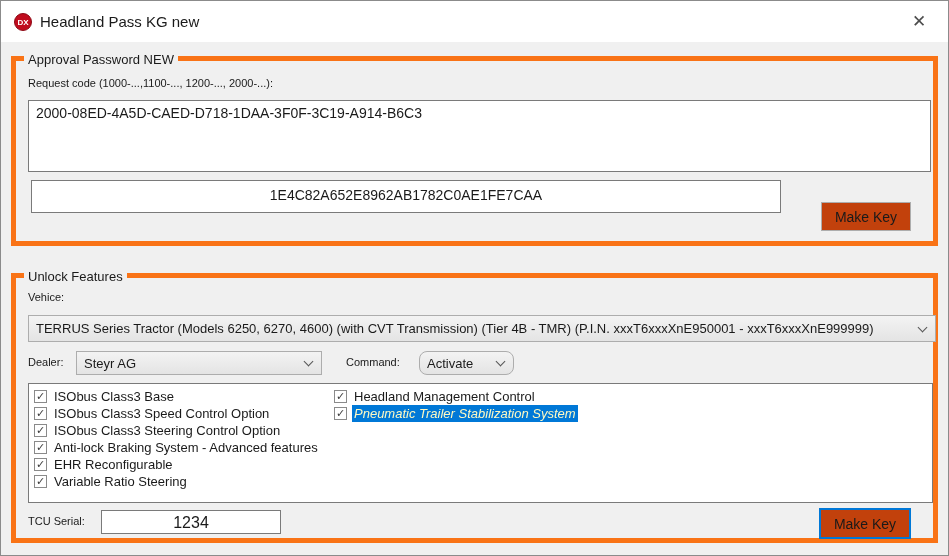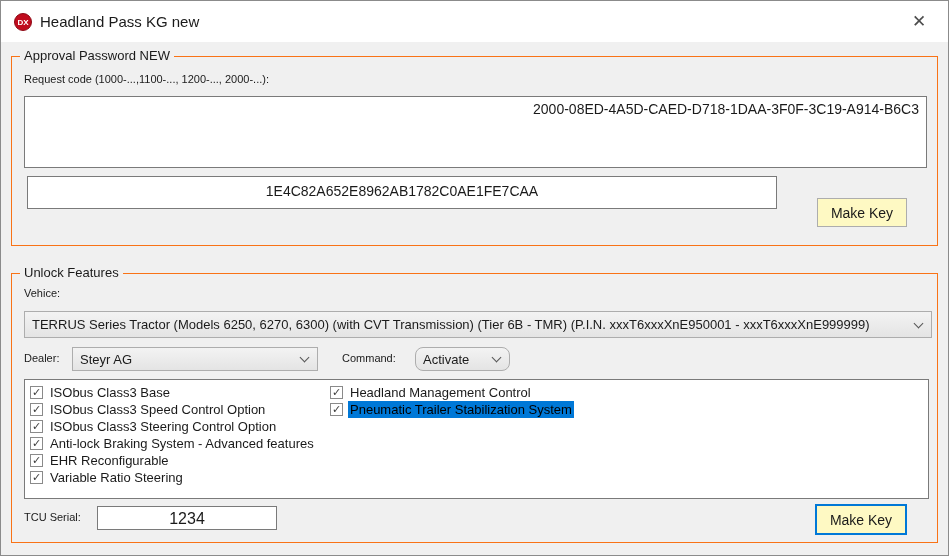--- a/index.html
+++ b/index.html
@@ -23,7 +23,7 @@
     font-size:17px; color:#4d4d4d; text-align:center; line-height:26px;
   }
   
-  .group { position:absolute; border:1px solid #f97316; }
+  .group { position:absolute; border:5px solid #f97316; }
   .group-label {
     position:absolute; top:-9px; left:8px; background:#f0f0f0;
     padding:0 4px; font-size:13px; white-space:nowrap;

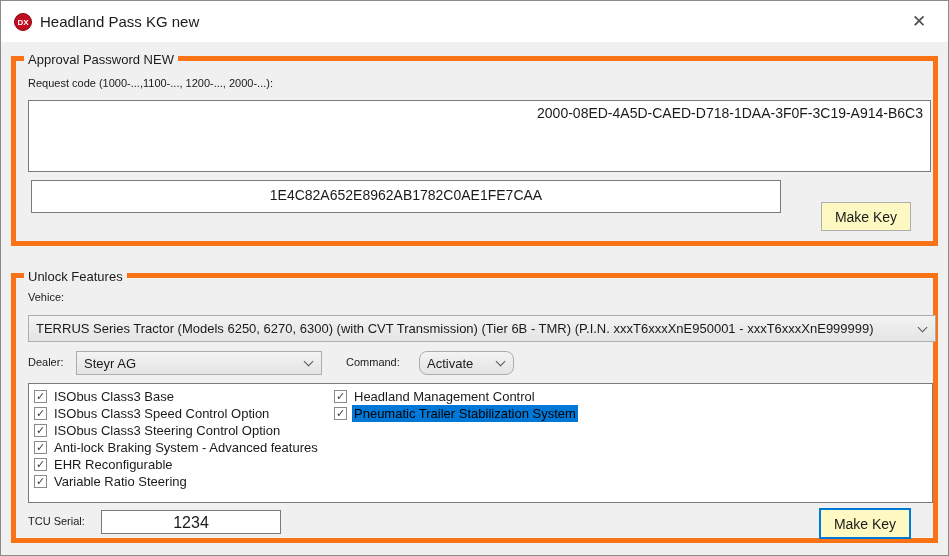--- a/index.html
+++ b/index.html
@@ -86,7 +86,7 @@
 
     <div class="lbl" style="left:12px; top:16px;">Request code (1000-...,1100-..., 1200-..., 2000-...):</div>
 
-    <div class="tfield pad" style="left:12px; top:39px; width:903px; height:72px; font-size:14px;text-align:right;">2000-08ED-4A5D-CAED-D718-1DAA-3F0F-3C19-A914-B6C3</div>
+    <div class="tfield pad" style="left:12px; top:39px; width:903px; height:72px; font-size:14px;">2000-08ED-4A5D-CAED-D718-1DAA-3F0F-3C19-A914-B6C3</div>
 
     <div class="tfield center" style="left:15px; top:119px; width:750px; height:33px; padding-top:6px; font-size:14px;">1E4C82A652E8962AB1782C0AE1FE7CAA</div>
 

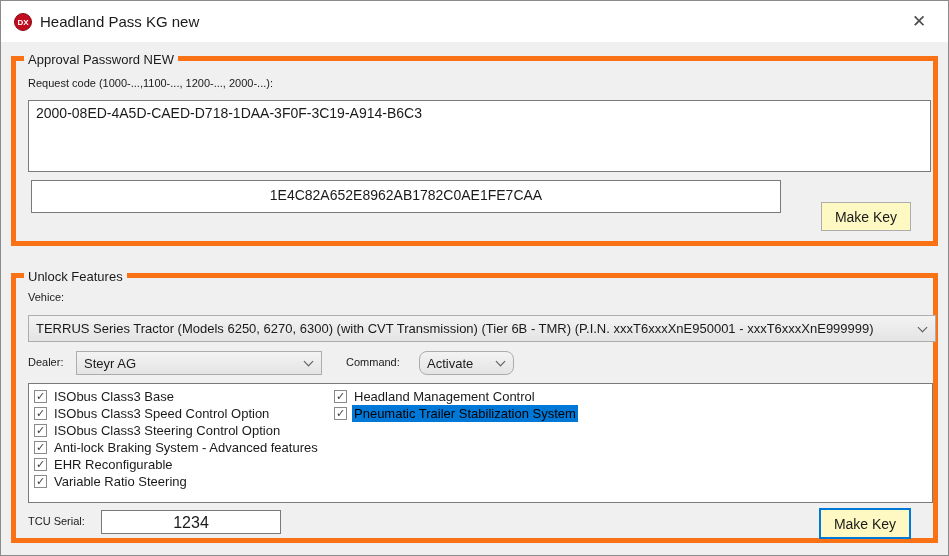--- a/index.html
+++ b/index.html
@@ -40,7 +40,7 @@
   .center { text-align:center; }
   
   .btn {
-    position:absolute; background:#fef9c3; border:1px solid #adadad;
+    position:absolute; background:#c2410c; border:1px solid #adadad;
     font-size:14px; display:flex; align-items:center; justify-content:center;
   }
   .btn.focused { border:2px solid #0078d7; }

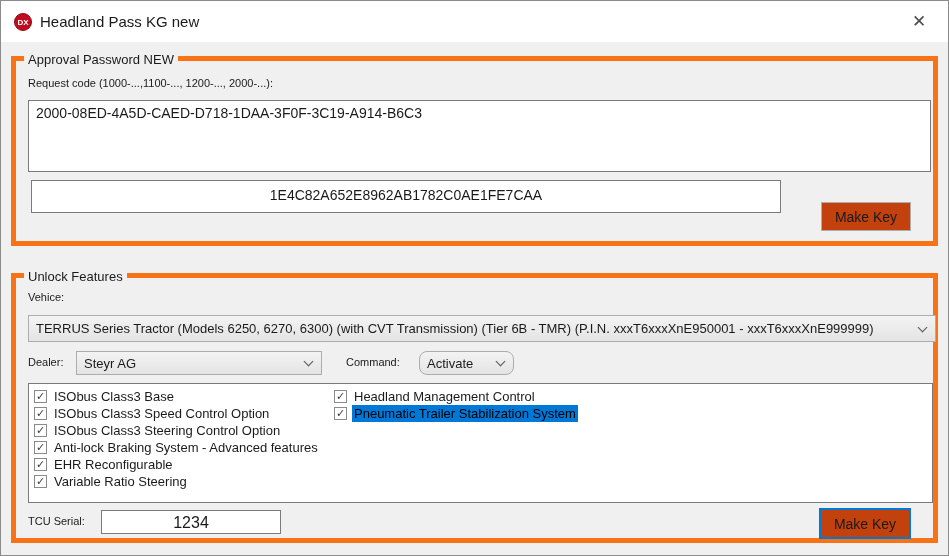--- a/index.html
+++ b/index.html
@@ -99,7 +99,7 @@
     <div class="lbl" style="left:12px; top:13px;">Vehice:</div>
 
     <div class="combo" style="left:12px; top:37px; width:908px; height:27px;">
-      <span>TERRUS Series Tractor (Models 6250, 6270, 6300) (with CVT Transmission) (Tier 6B - TMR) (P.I.N. xxxT6xxxXnE950001 - xxxT6xxxXnE999999)</span>
+      <span>TERRUS Series Tractor (Models 6250, 6270, 4600) (with CVT Transmission) (Tier 4B - TMR) (P.I.N. xxxT6xxxXnE950001 - xxxT6xxxXnE999999)</span>
       <span class="chev"></span>
     </div>
 

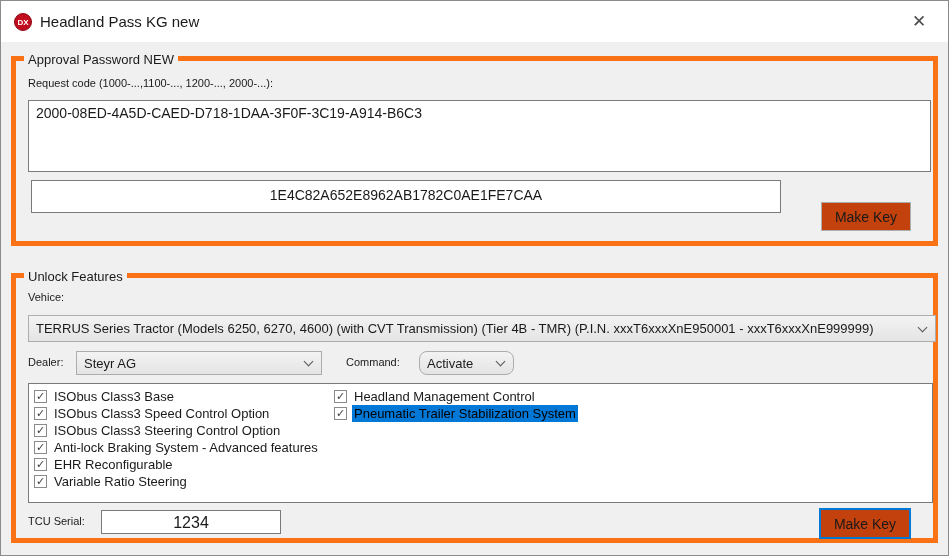--- a/index.html
+++ b/index.html
@@ -68,7 +68,7 @@
     font-size:11px; line-height:11px; text-align:center; color:#3c3c3c;
   }
   .feat-label { padding:1px 2px; }
-  .feat-label.selected { background:#0078d7; color:#000000; }
+  .feat-label.selected { background:#0078d7; color:#fef9c3;font-style:italic; }
 </style>
 </head>
 <body>

